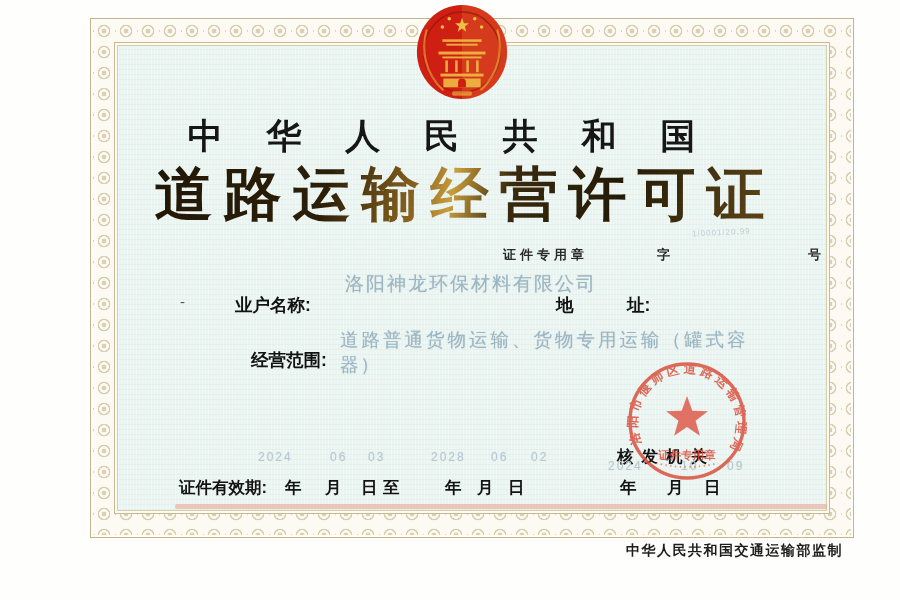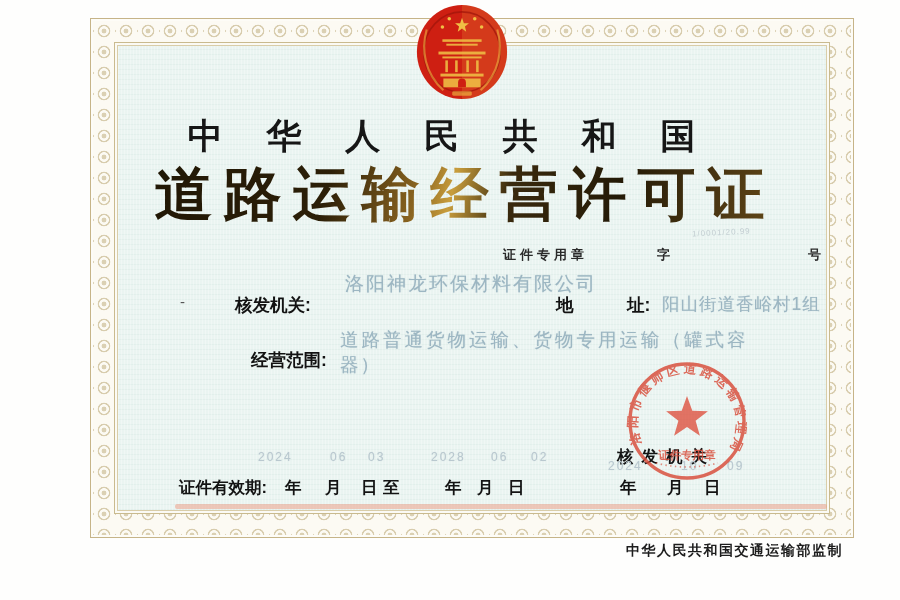--- a/index.html
+++ b/index.html
@@ -132,7 +132,7 @@
 
     <div class="abs faint" style="left:345px; top:271px; font-size:19px;">洛阳神龙环保材料有限公司</div>
     <div class="abs stray" style="left:180px; top:293px;">-</div>
-    <div class="abs label" style="left:235px; top:293px;">核发机关:</div>
+    <div class="abs label" style="left:235px; top:293px;">业户名称:</div>
     <div class="abs label" style="left:556px; top:293px;">地</div>
     <div class="abs label" style="left:627px; top:293px;">址:</div>
     <div class="abs faint" style="left:662px; top:292px; font-size:17.5px; letter-spacing:1px;">阳山街道香峪村1组</div>

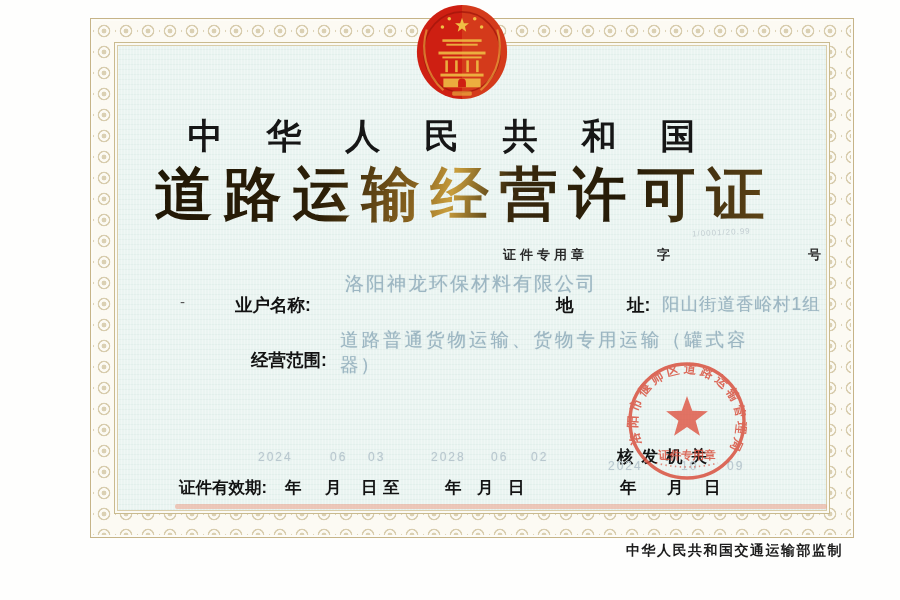--- a/index.html
+++ b/index.html
@@ -135,7 +135,6 @@
     <div class="abs label" style="left:235px; top:293px;">业户名称:</div>
     <div class="abs label" style="left:556px; top:293px;">地</div>
     <div class="abs label" style="left:627px; top:293px;">址:</div>
-    <div class="abs faint" style="left:662px; top:292px; font-size:17.5px; letter-spacing:1px;">阳山街道香峪村1组</div>
 
     <div class="abs faint" style="left:340px; top:327px; font-size:18.5px; letter-spacing:3px;">道路普通货物运输、货物专用运输（罐式容</div>
     <div class="abs label" style="left:251px; top:348px;">经营范围:</div>

